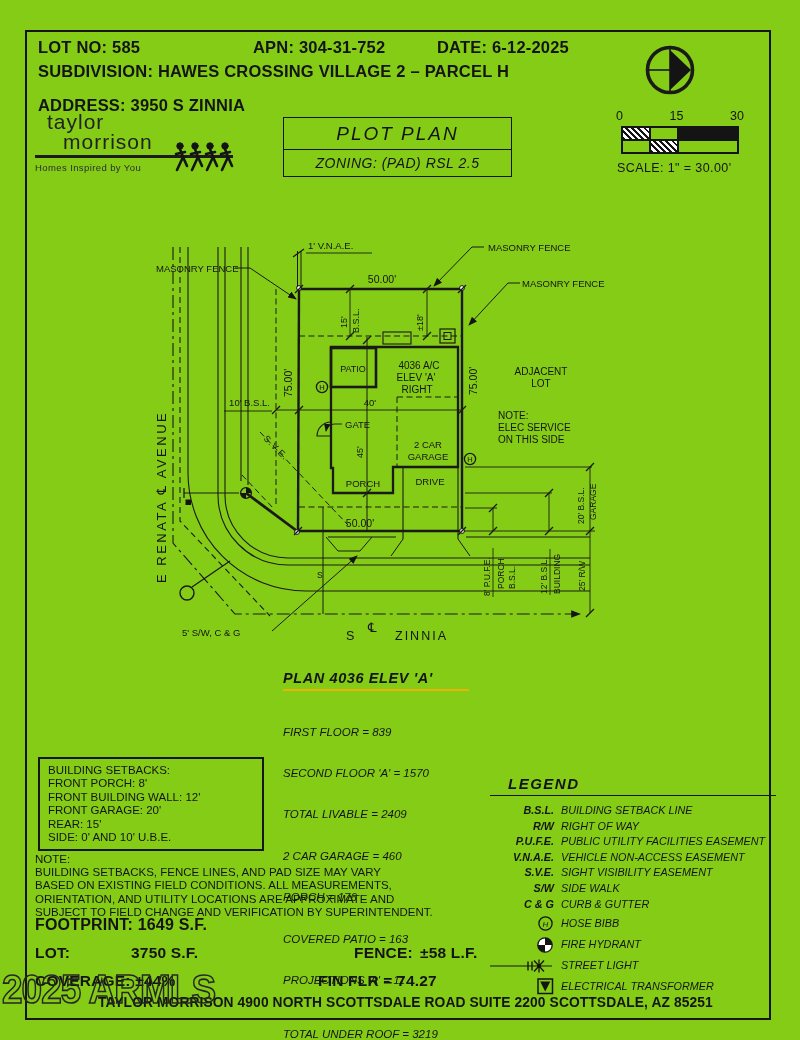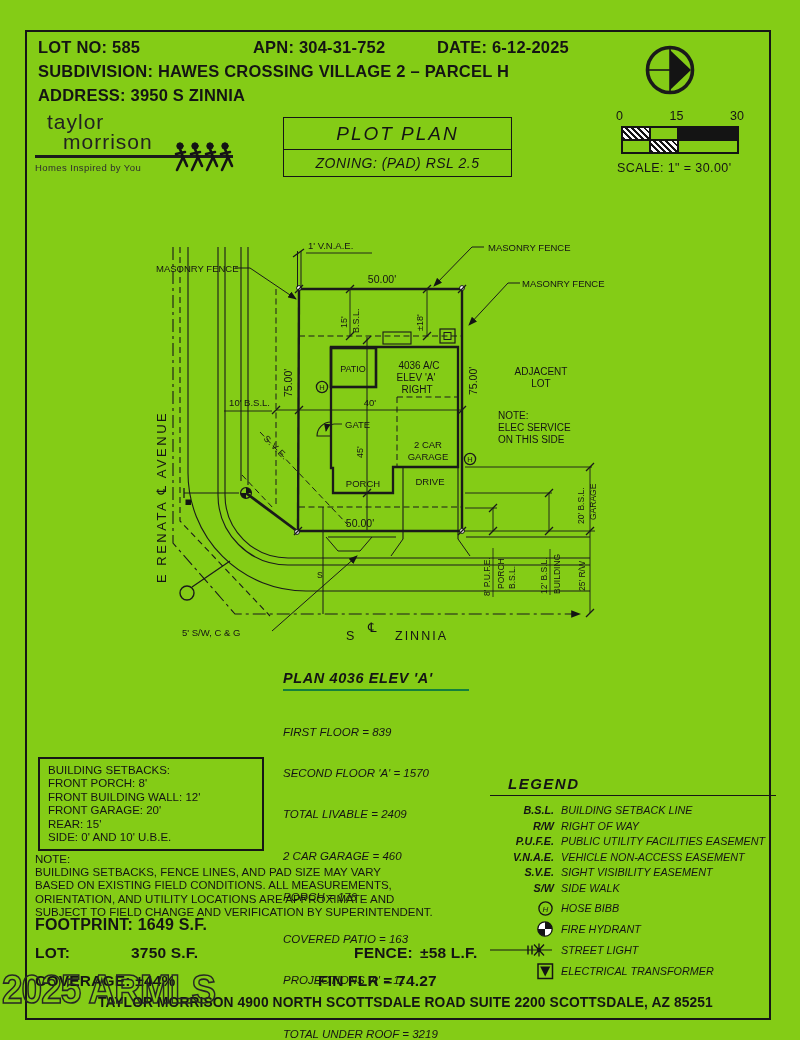--- a/index.html
+++ b/index.html
@@ -62,7 +62,7 @@
   <div class="abs hline" style="left:253px;top:38px;">APN: 304-31-752</div>
   <div class="abs hline" style="left:437px;top:38px;">DATE: 6-12-2025</div>
   <div class="abs hline" style="left:38px;top:62px;">SUBDIVISION: HAWES CROSSING VILLAGE 2 – PARCEL H</div>
-  <div class="abs hline" style="left:38px;top:86px;">ADDRESS: 3950 S ZINNIA</div>
+  <div class="abs hline" style="left:38px;top:96px;">ADDRESS: 3950 S ZINNIA</div>
 
   <div class="abs" style="left:35px;top:112px;width:210px;">
     <div class="lg-name" style="padding-left:12px;">taylor</div>

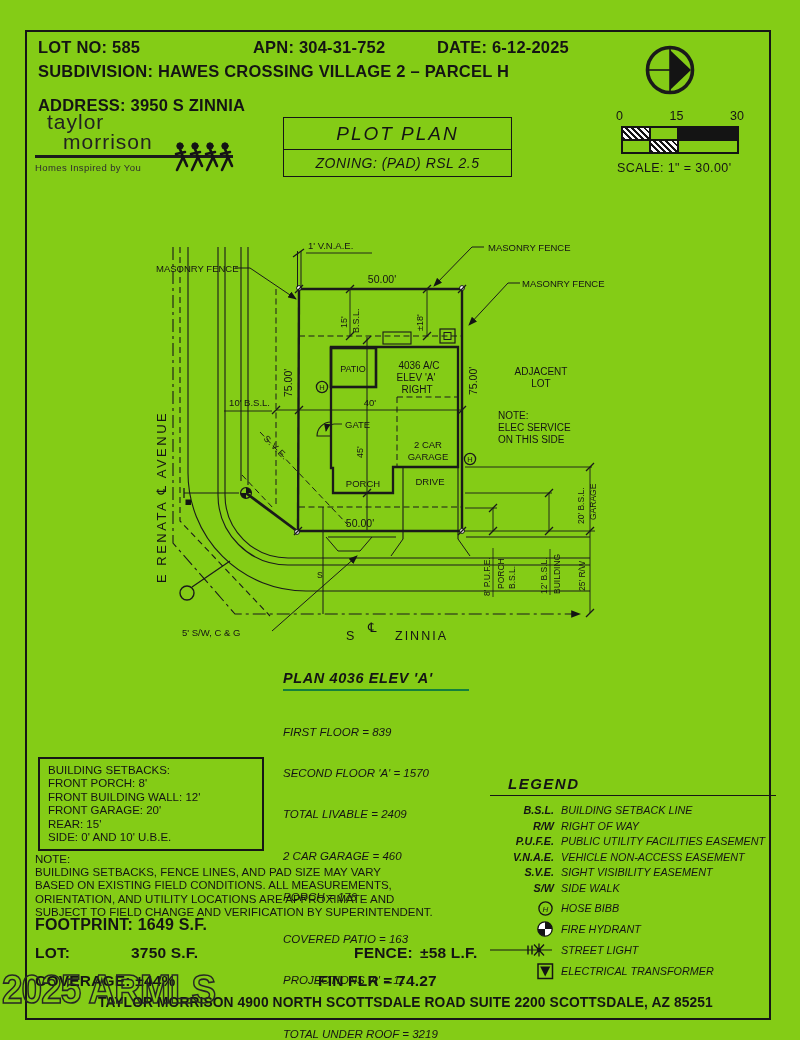--- a/index.html
+++ b/index.html
@@ -28,7 +28,7 @@
   .scale-label{font-size:12.5px;letter-spacing:.4px;white-space:nowrap;}
   
   .pi-title{font-size:14.5px;font-weight:bold;font-style:italic;letter-spacing:.6px;
-            border-bottom:2px solid #15803d;padding-bottom:3px;width:186px;}
+            border-bottom:2px solid #eab308;padding-bottom:3px;width:186px;}
   .pi-rows{margin-top:7px;font-size:11.5px;font-style:italic;line-height:13.8px;white-space:pre;}
   .pi-tot{margin-top:12px;font-size:11.5px;font-style:italic;line-height:14.5px;}
   

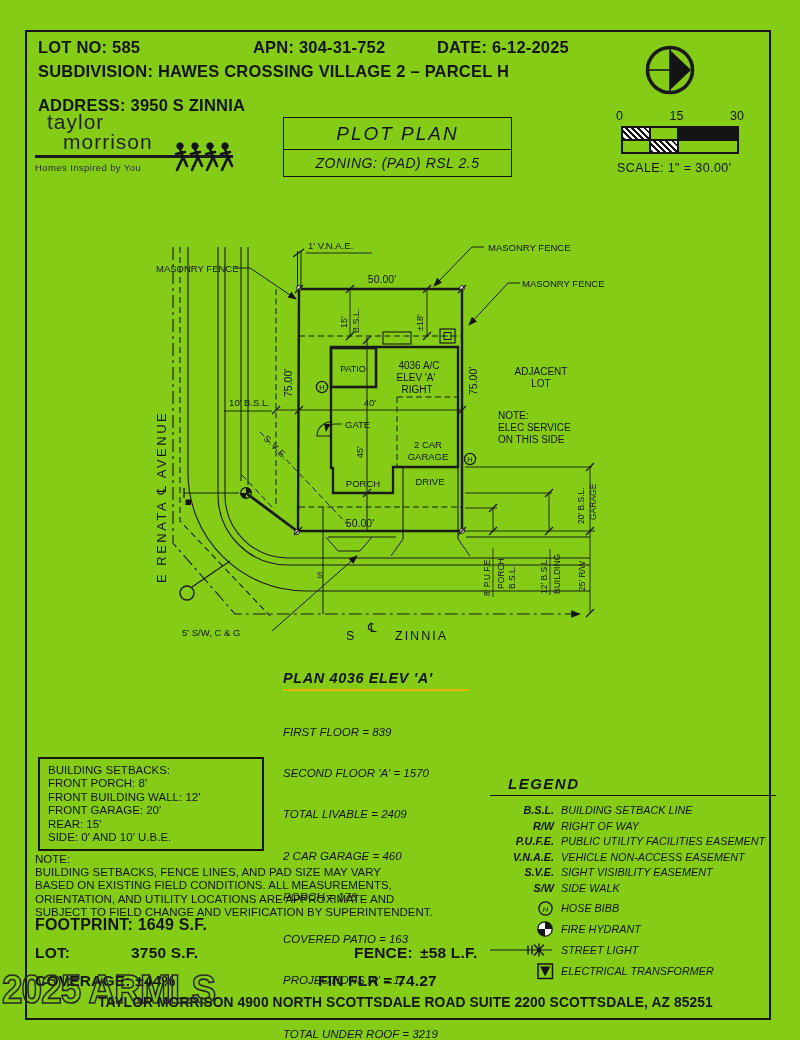--- a/index.html
+++ b/index.html
@@ -362,6 +362,10 @@
       <div class="lrow">
           <span class="abbr">S/W</span>
           <span>SIDE WALK</span>
+        </div>
+      <div class="lrow">
+          <span class="abbr">C &amp; G</span>
+          <span>CURB &amp; GUTTER</span>
         </div>
 
       <div class="lsym">

